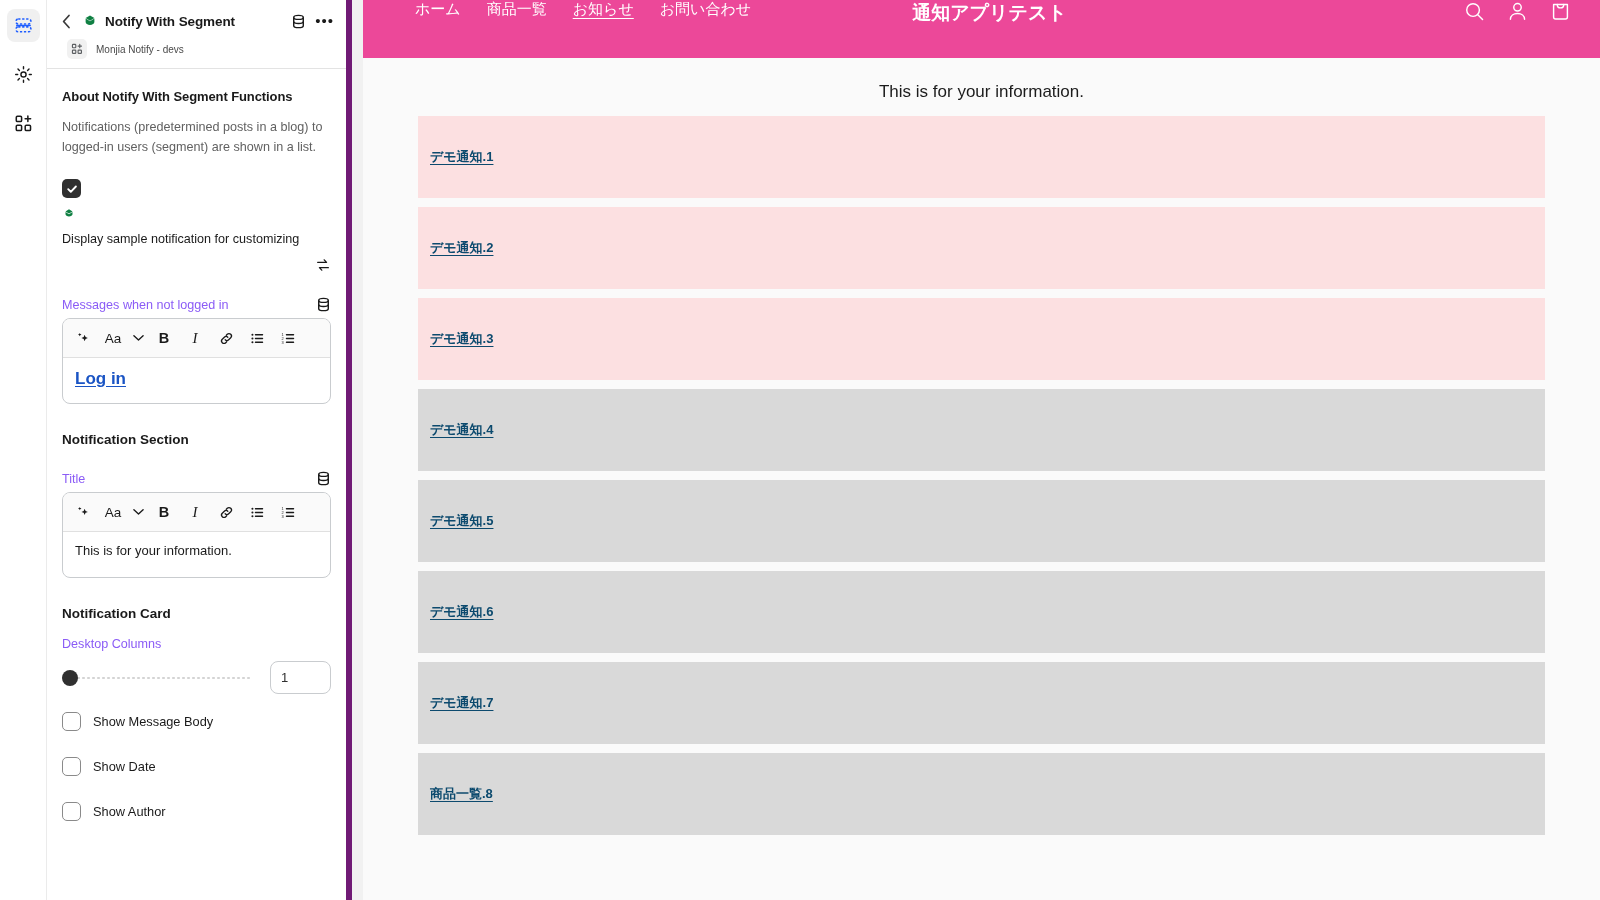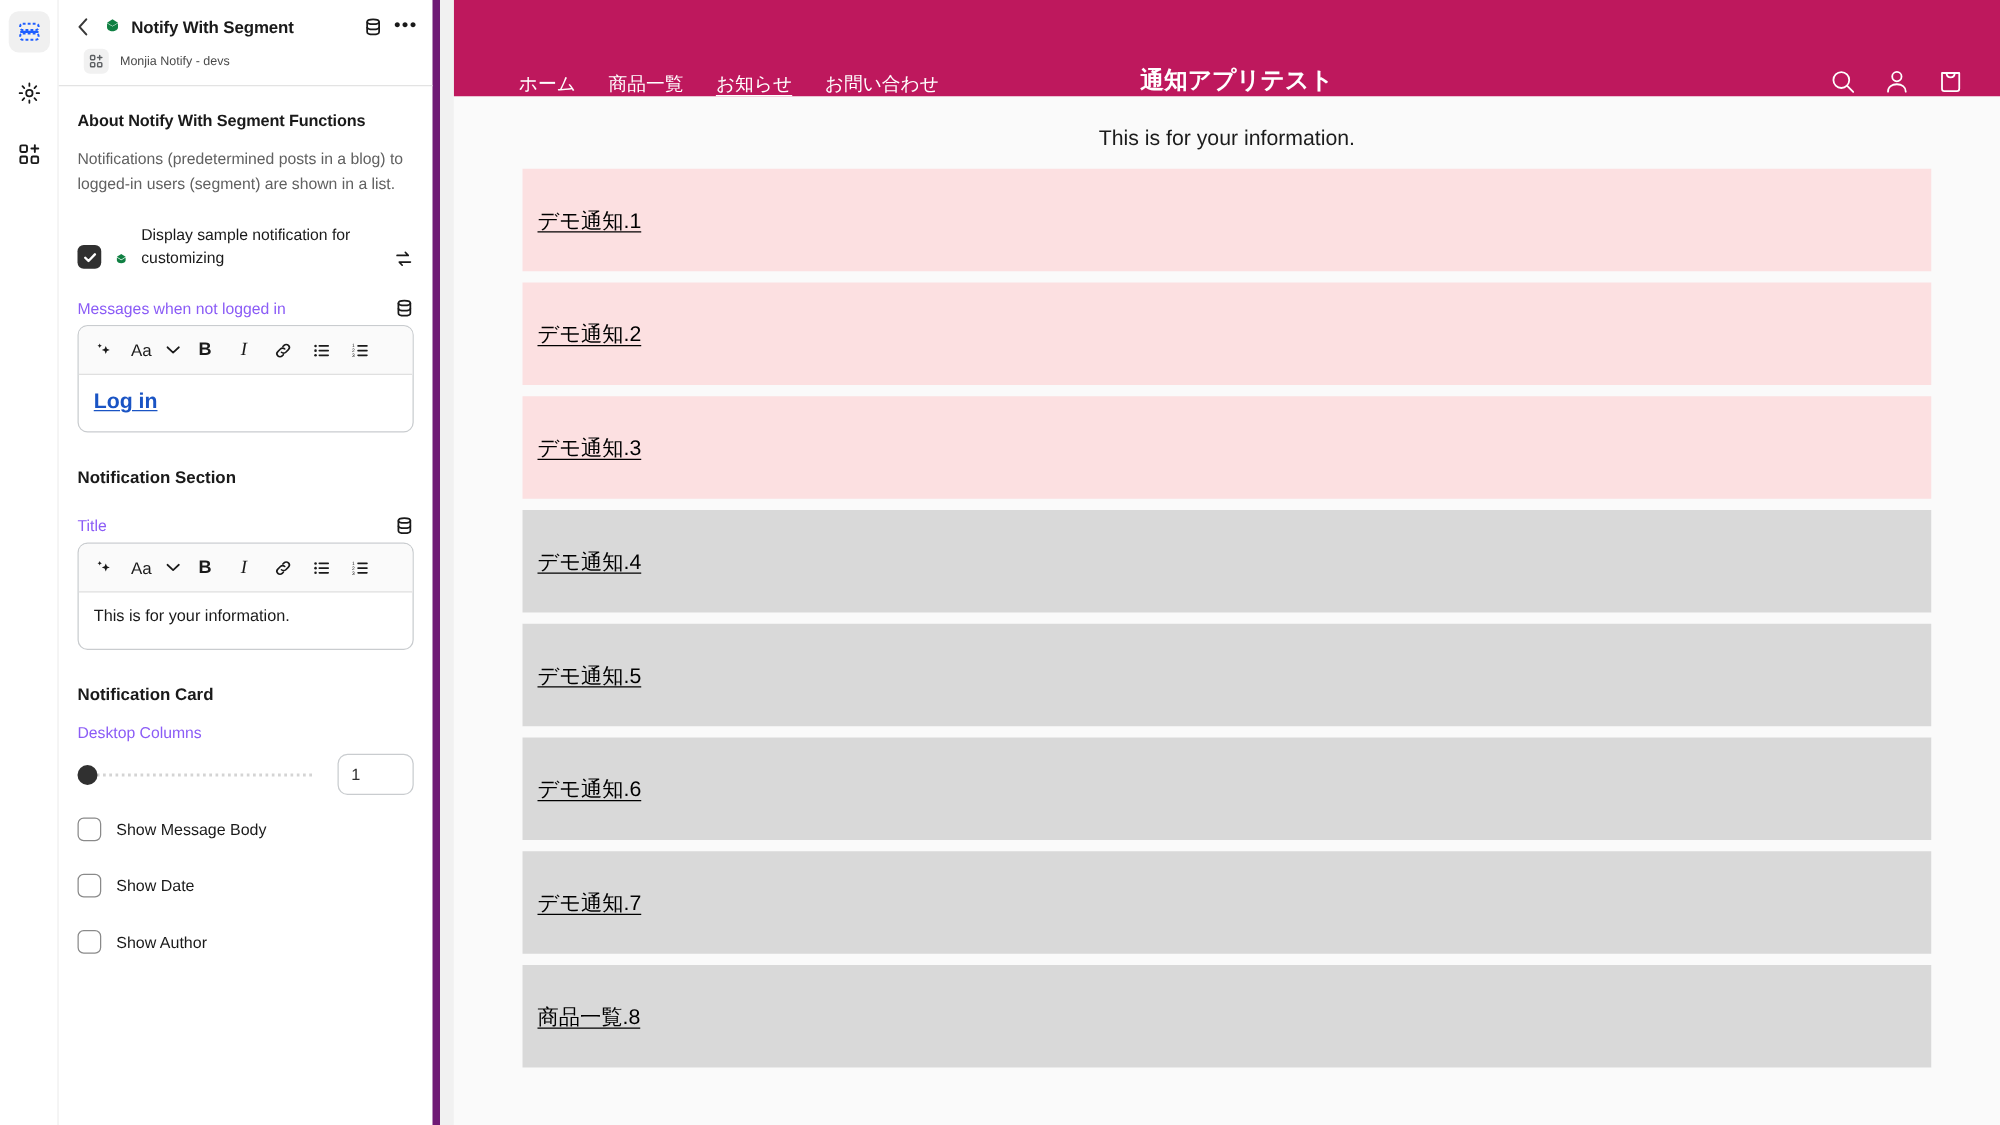--- a/index.html
+++ b/index.html
@@ -186,8 +186,8 @@
     position: relative;
   }
   .store-nav {
-    height: 77px; background: #be185d;
-    display: flex; align-items: flex-end;
+    height: 58px; background: #ec4899;
+    display: flex; align-items: flex-start;
     padding: 0 28px 0 52px;
     color: #ffffff;
     position: relative;

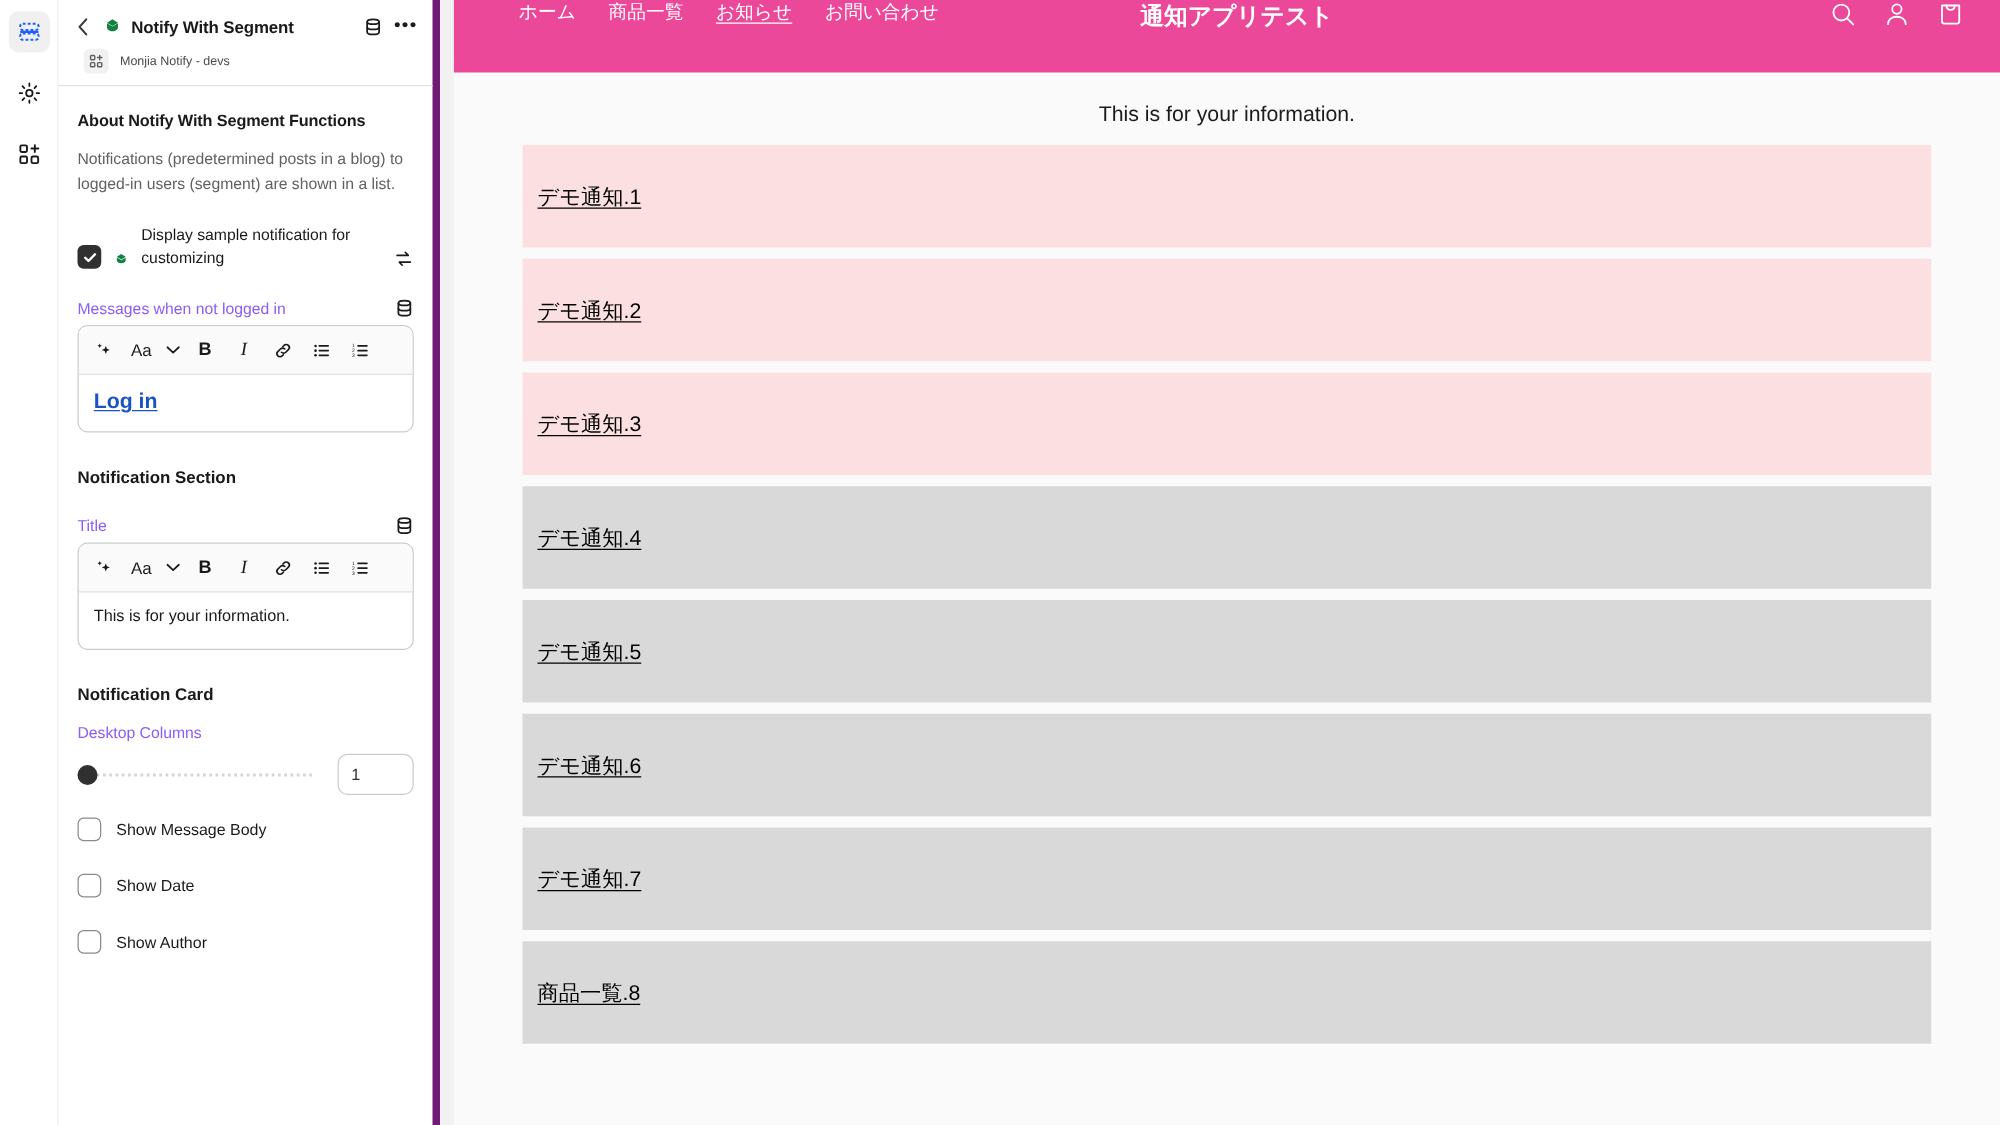--- a/index.html
+++ b/index.html
@@ -220,7 +220,7 @@
     padding-left: 12px;
   }
   .card-link {
-    font-size: 17px; font-weight: 400; color: #000000;
+    font-size: 13px; font-weight: 700; color: #0c4a6e;
     text-decoration: underline; text-underline-offset: 3px;
     cursor: pointer;
   }

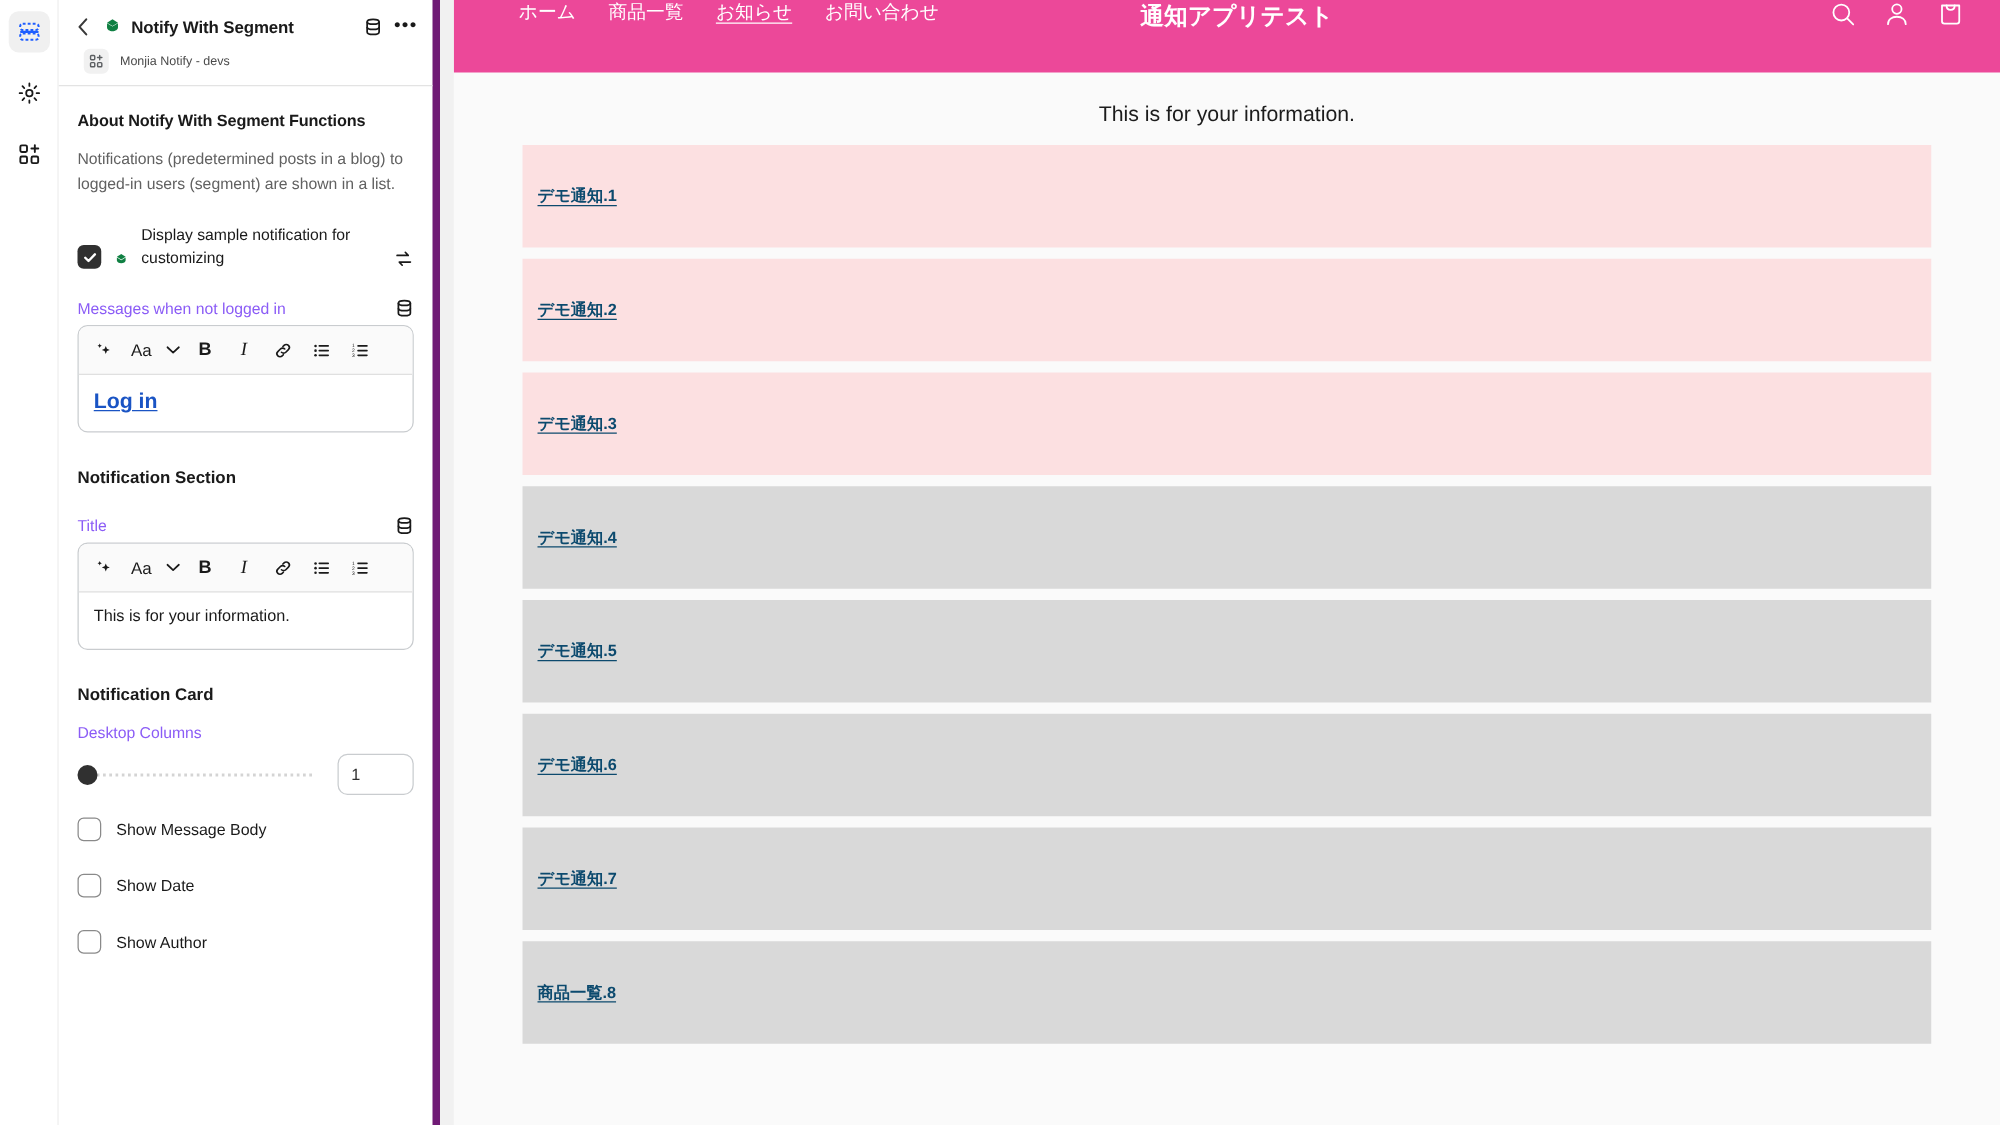--- a/index.html
+++ b/index.html
@@ -88,8 +88,9 @@
   }
 
   .check-row {
-    display: flex; align-items: flex-end; gap: 9px;
+    display: flex; align-items: flex-start; gap: 9px;
     margin-top: 22px;
+    flex-direction: column;
   }
   .cbox {
     width: 19px; height: 19px; min-width: 19px;

